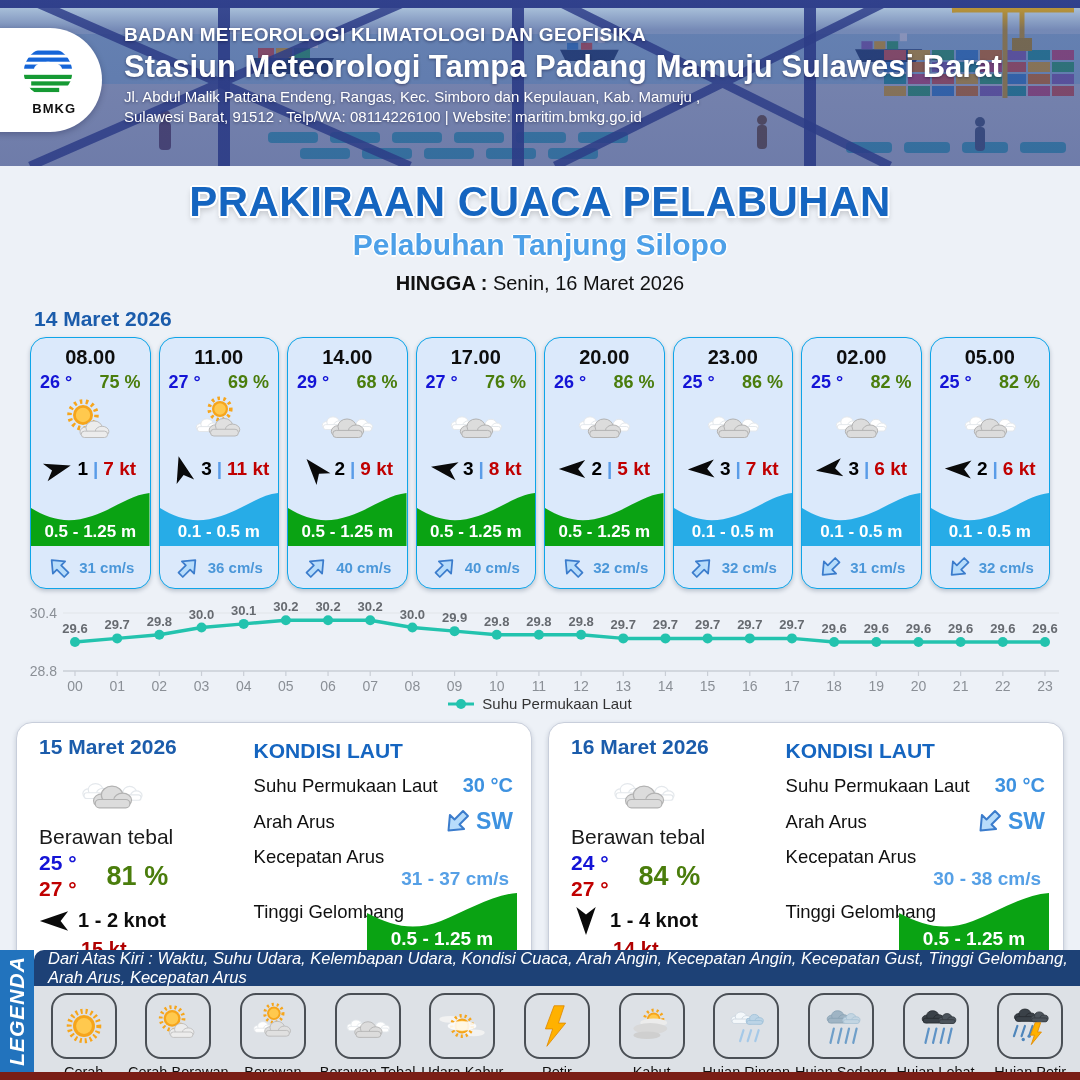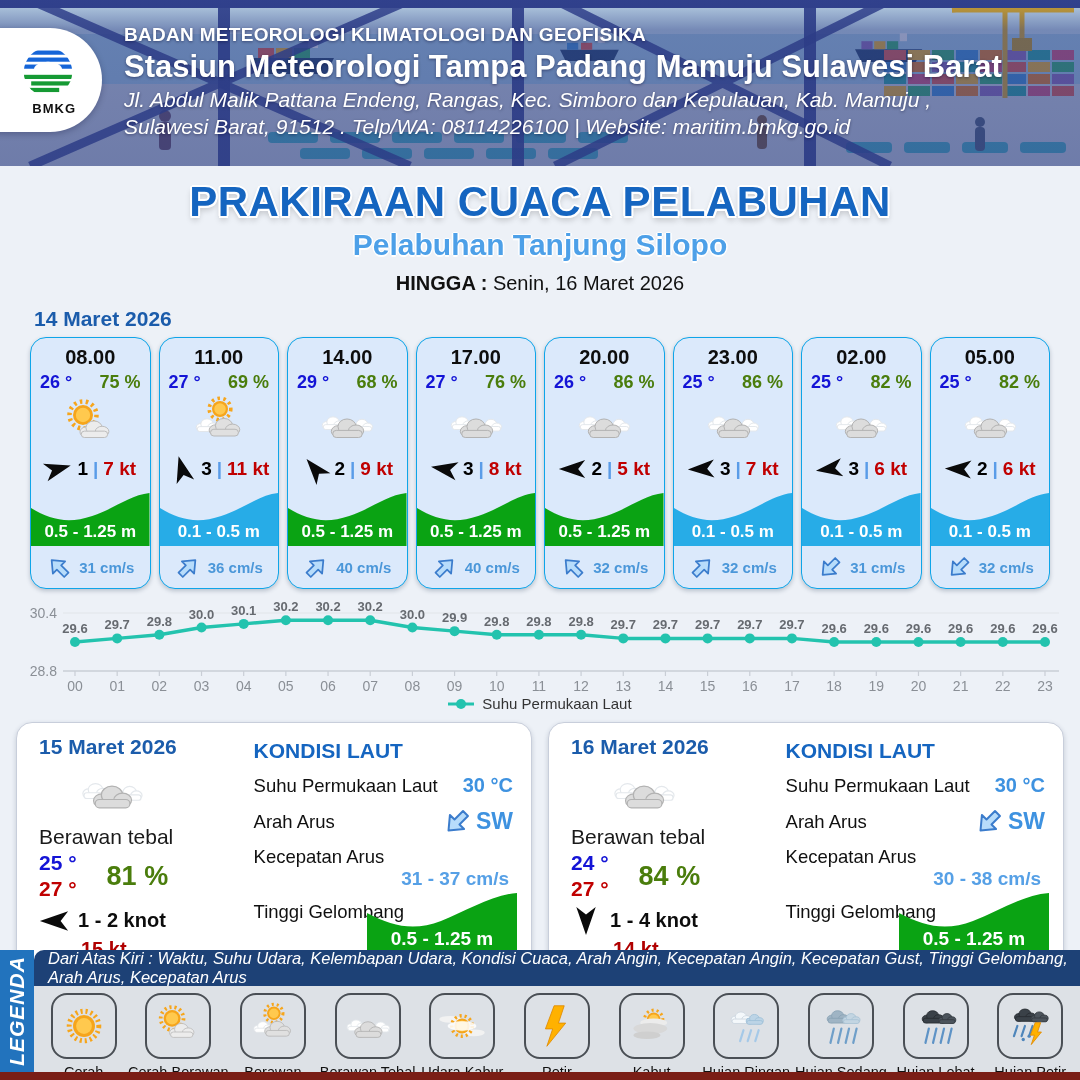--- a/index.html
+++ b/index.html
@@ -16,7 +16,7 @@
   .hdr-text{position:absolute;left:124px;top:24px;color:#fff;text-shadow:0 1px 3px rgba(0,0,40,.45);white-space:nowrap;}
   .hdr-agency{font-size:19px;font-weight:bold;letter-spacing:.3px;}
   .hdr-station{font-size:31px;font-weight:bold;margin-top:3px;}
-  .hdr-addr{font-size:21px;margin-top:3px;font-style:italic;}
+  .hdr-addr{font-size:15px;margin-top:3px;}
 
   
   .title-main{margin-top:12px;text-align:center;font-size:42px;font-weight:bold;color:#1565c0;letter-spacing:.5px;

